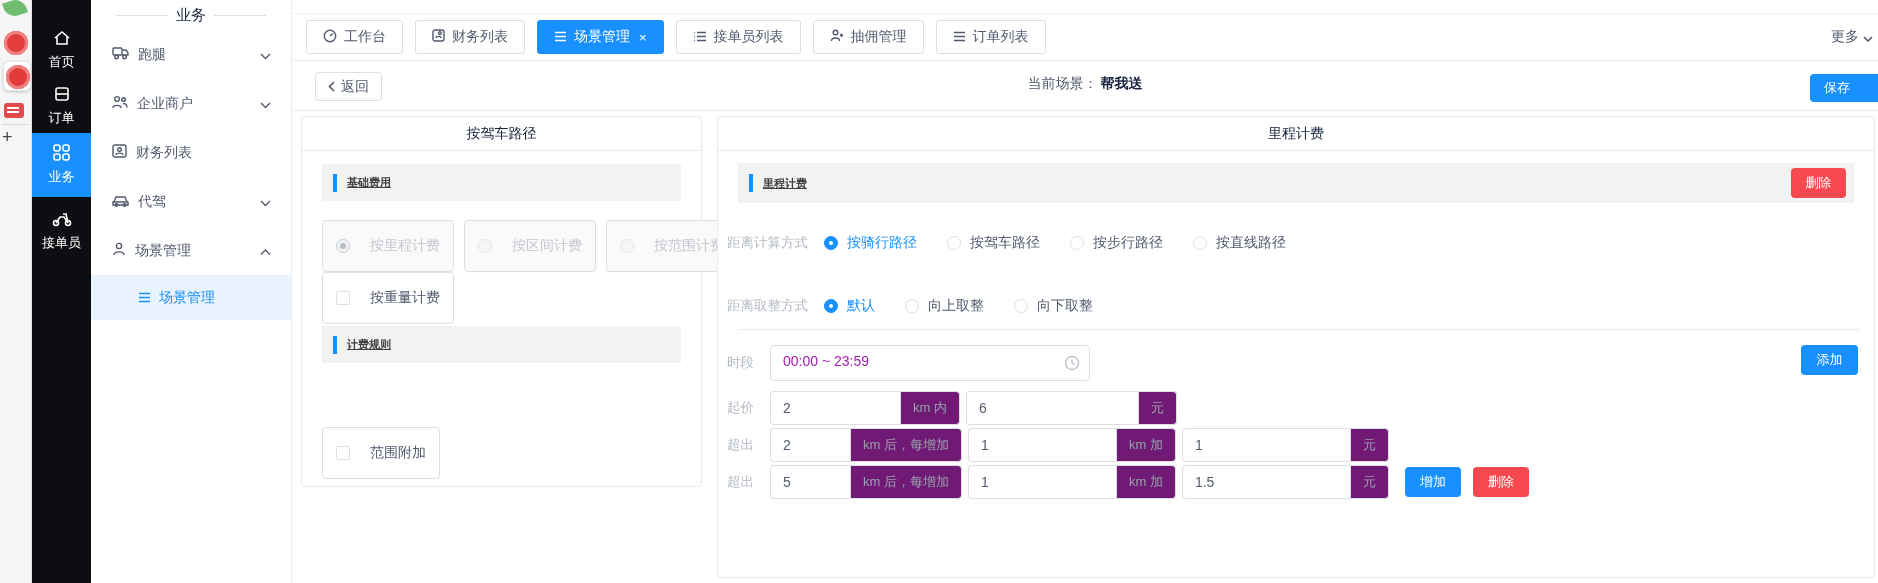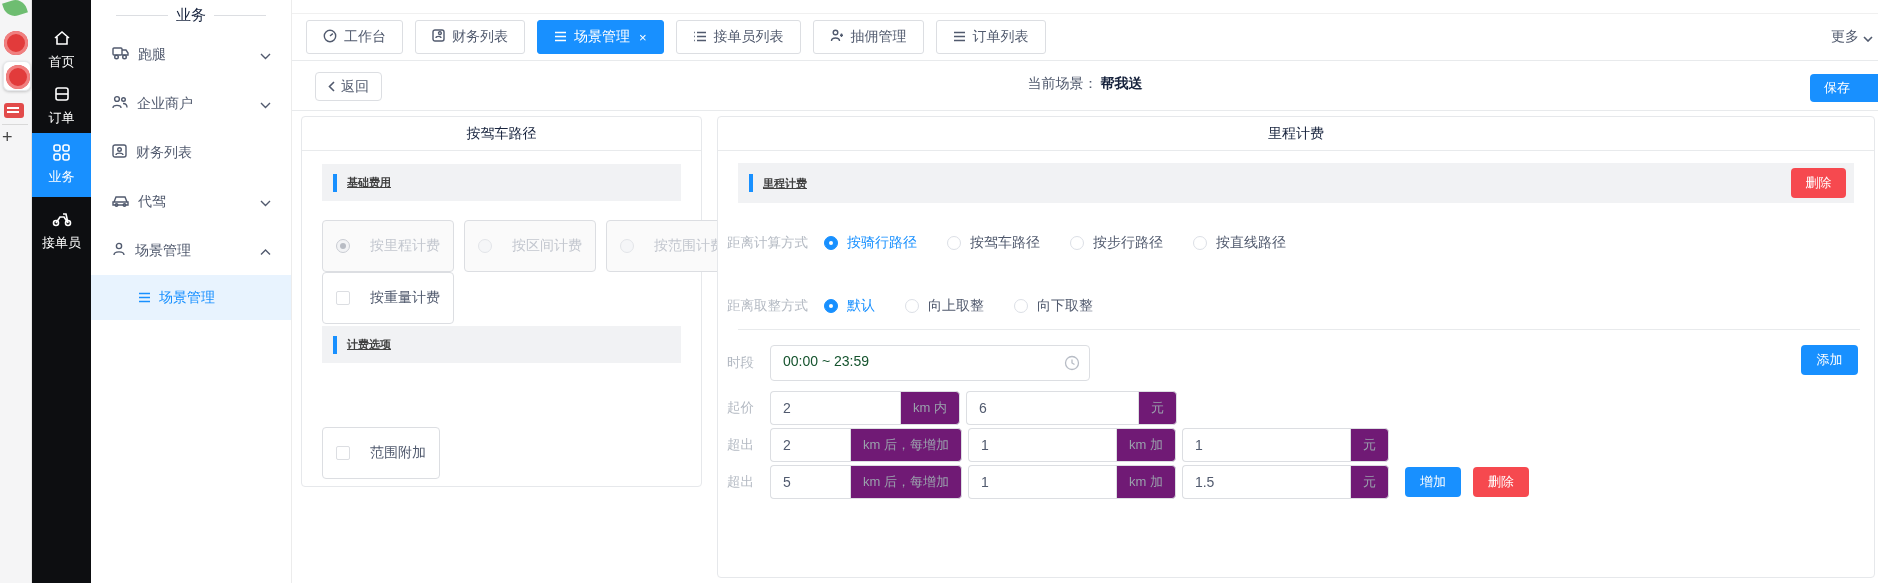--- a/index.html
+++ b/index.html
@@ -297,7 +297,7 @@
 
       <div class="secbar row-abs" style="top:209px;height:37px">
         <span class="accent"></span>
-        <span class="t">计费选项</span>
+        <span class="t">计费规则</span>
       </div>
 
 

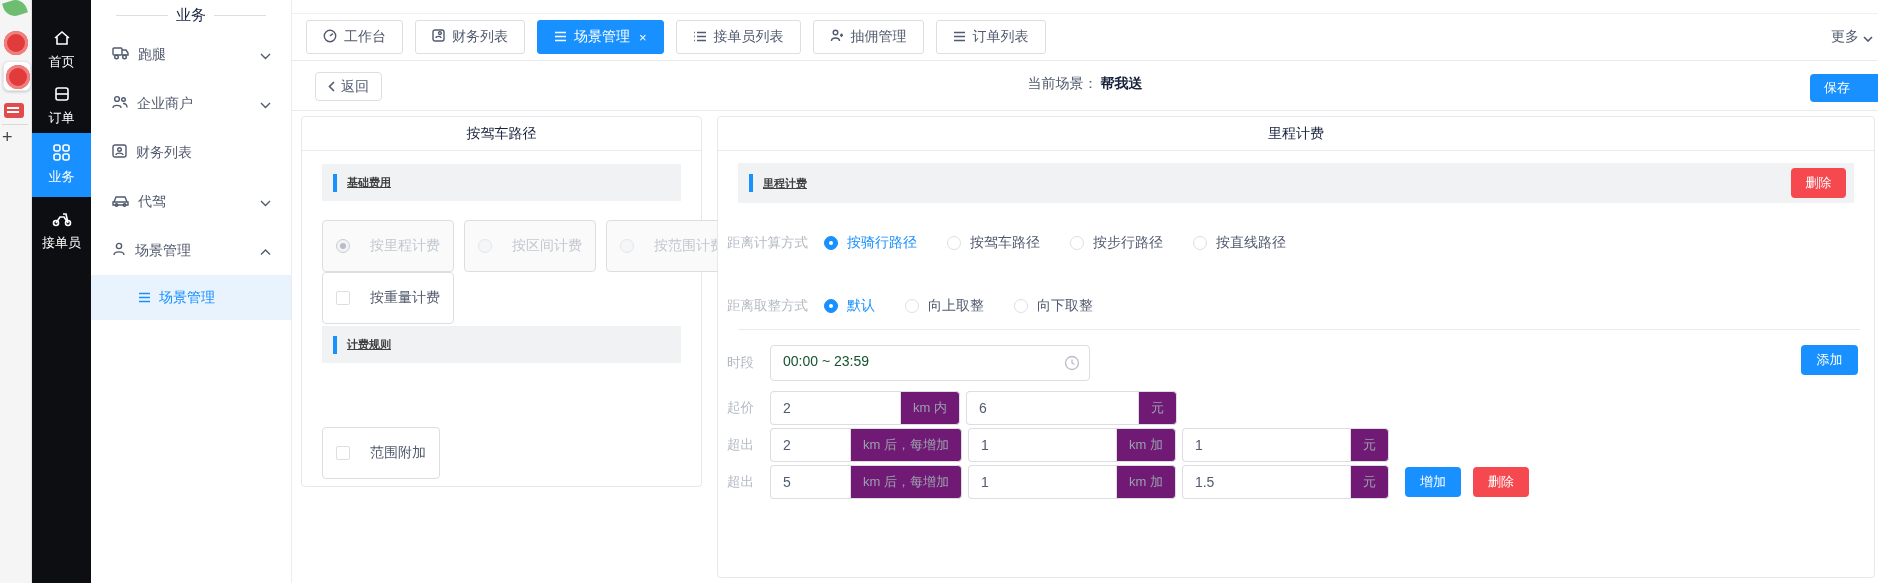--- a/index.html
+++ b/index.html
@@ -77,7 +77,7 @@
   .divider { position:absolute; left:20px; right:14px; height:1px; background:#e8eaec; }
 
   .tinput { position:relative; width:320px; height:36px; }
-  .tinput input { width:100%; height:100%; border:1px solid #dcdee2; border-radius:4px; padding:0 30px 4px 12px; font-size:14px; color:#14532d; font-family:inherit; }
+  .tinput input { width:100%; height:100%; border:1px solid #dcdee2; border-radius:4px; padding:0 30px 4px 12px; font-size:14px; color:#a21caf; font-family:inherit; }
   .tinput svg { position:absolute; right:10px; top:10px; stroke:#b7bcc5; fill:none; stroke-width:1.3; }
   .addbtn { position:absolute; right:6px; top:0; width:57px; height:30px; background:#1890ff; color:#fff; border:none; border-radius:4px; font-size:13px; cursor:pointer; }
 

